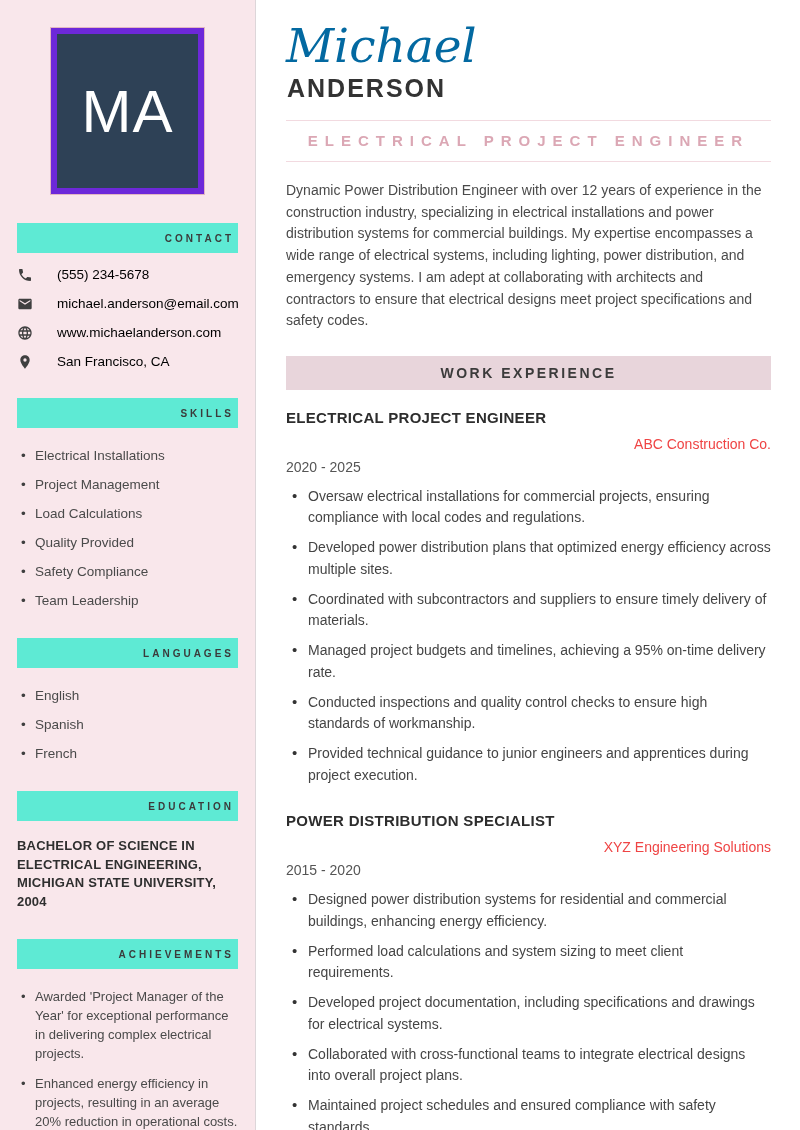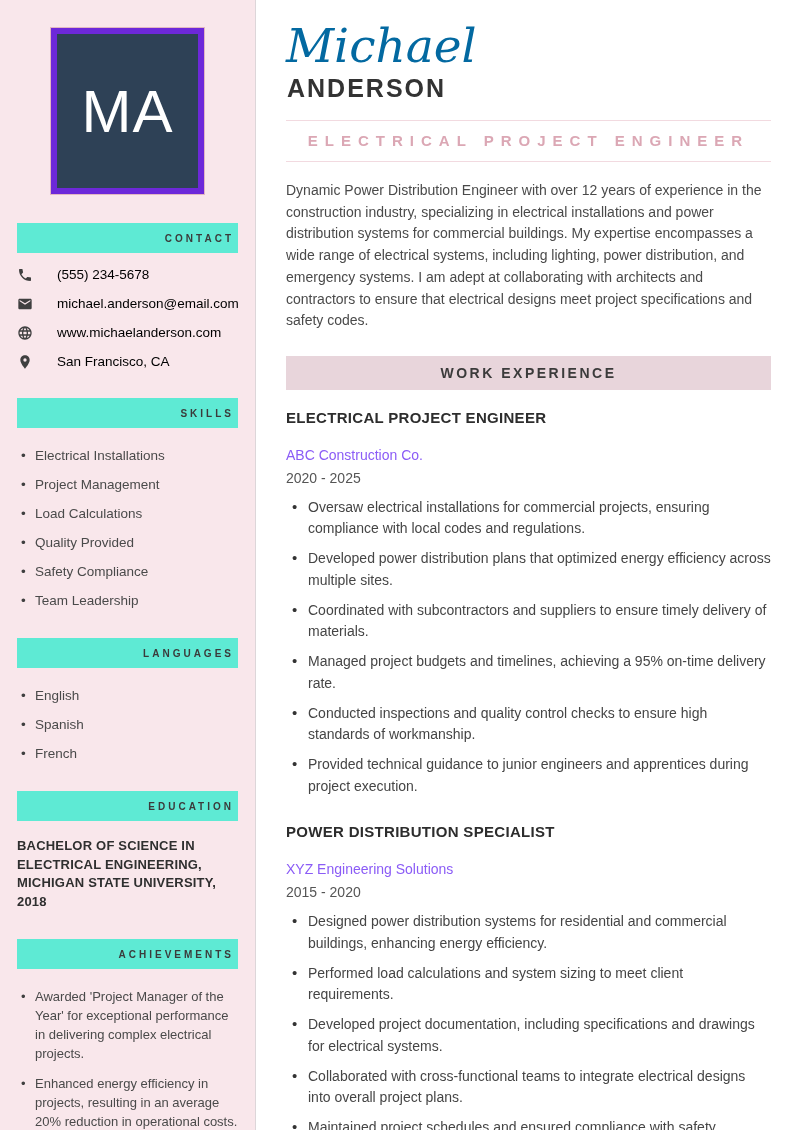--- a/index.html
+++ b/index.html
@@ -121,7 +121,7 @@
     color: #2d2d2d;
     font-size: 15px; font-weight: bold; letter-spacing: 0.3px;
   }
-  .job-company { margin-top: 21px; color: #8b5cf6; font-size: 14px; }
+  .job-company { margin-top: 10px; color: #ef4444; font-size: 14px; text-align: right; }
   .job-dates   { margin-top: 7px; color: #555555; font-size: 14px; }
   ul.job-list {
     list-style: none; margin: 11px 0 0 0; padding: 0 0 0 6px;

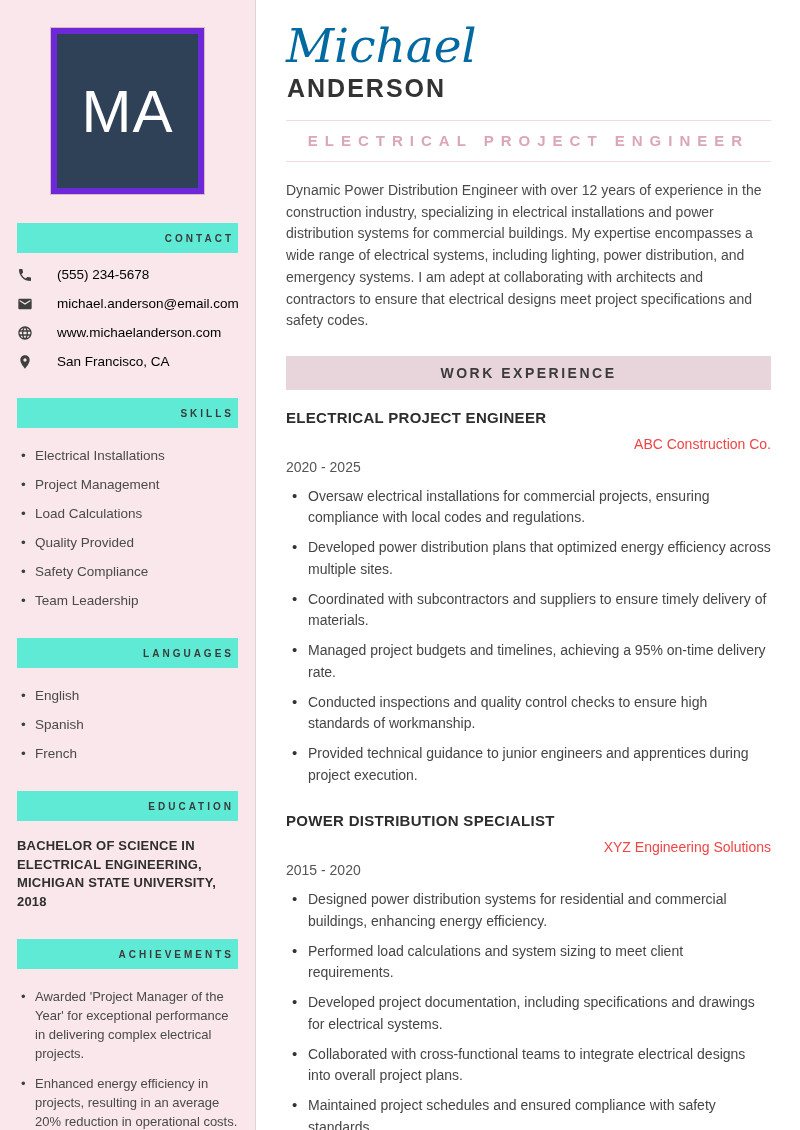--- a/index.html
+++ b/index.html
@@ -203,7 +203,7 @@
     </ul>
 
     <div class="side-band">EDUCATION</div>
-    <p class="edu-text">BACHELOR OF SCIENCE IN ELECTRICAL ENGINEERING, MICHIGAN STATE UNIVERSITY, 2018</p>
+    <p class="edu-text">BACHELOR OF SCIENCE IN ELECTRICAL ENGINEERING, MICHIGAN STATE UNIVERSITY, 2004</p>
 
     <div class="side-band">ACHIEVEMENTS</div>
     <ul class="side-list achv-list">

